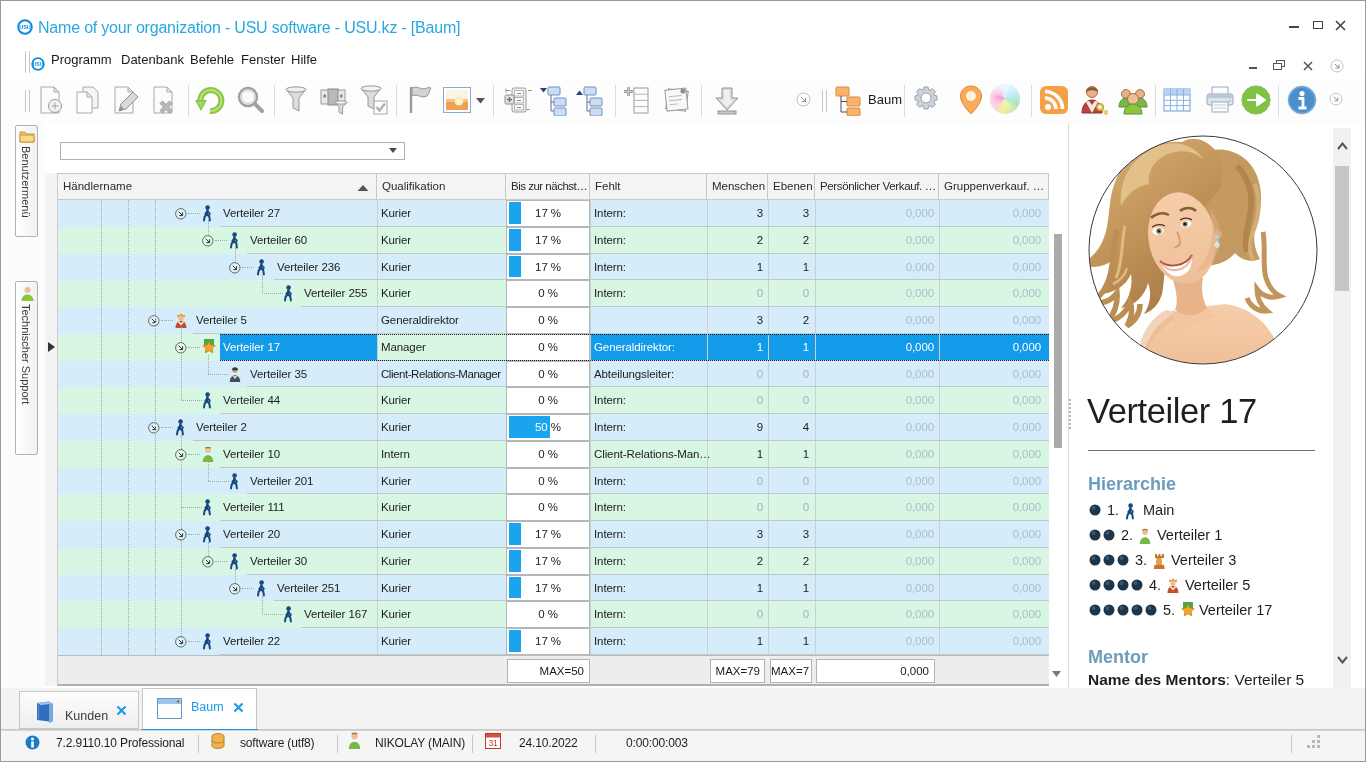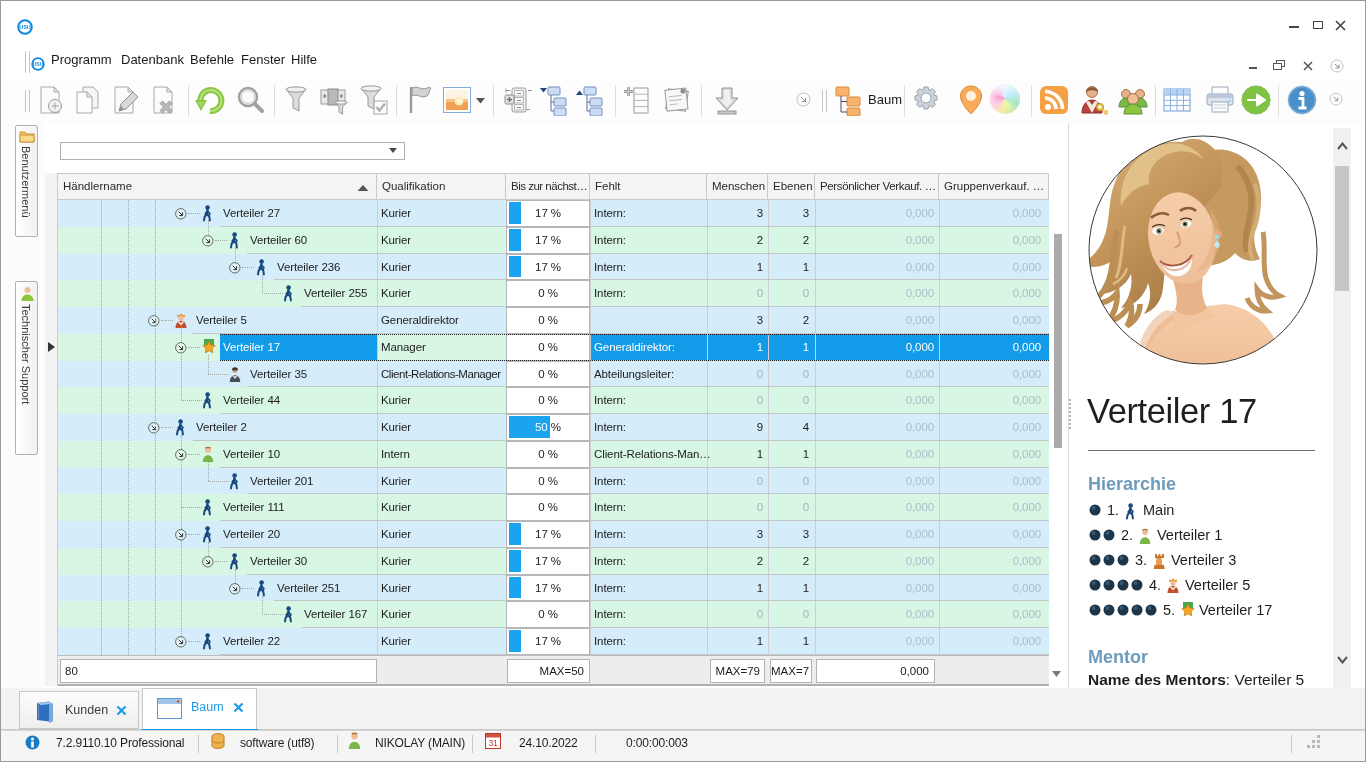--- a/index.html
+++ b/index.html
@@ -61,6 +61,7 @@
         <circle cx="8" cy="8" r="6.8" fill="#fff" stroke="#0f89e0" stroke-width="2"></circle>
         <text x="8" y="10.3" font-size="5.5" font-weight="bold" fill="#0f89e0" text-anchor="middle" font-family="Liberation Sans">USU</text>
       </svg>
+ <div class="txt">Name of your organization - USU software - USU.kz - [Baum]</div>
  <div class="winbtn" style="left:1288px;top:25px;width:10px;height:2px;background:#444"></div>
  <div class="winbtn" style="left:1312px;top:20px;width:10px;height:8px;border:1.5px solid #444"></div>
  <svg class="winbtn" style="left:1334px;top:19px" width="11" height="11">

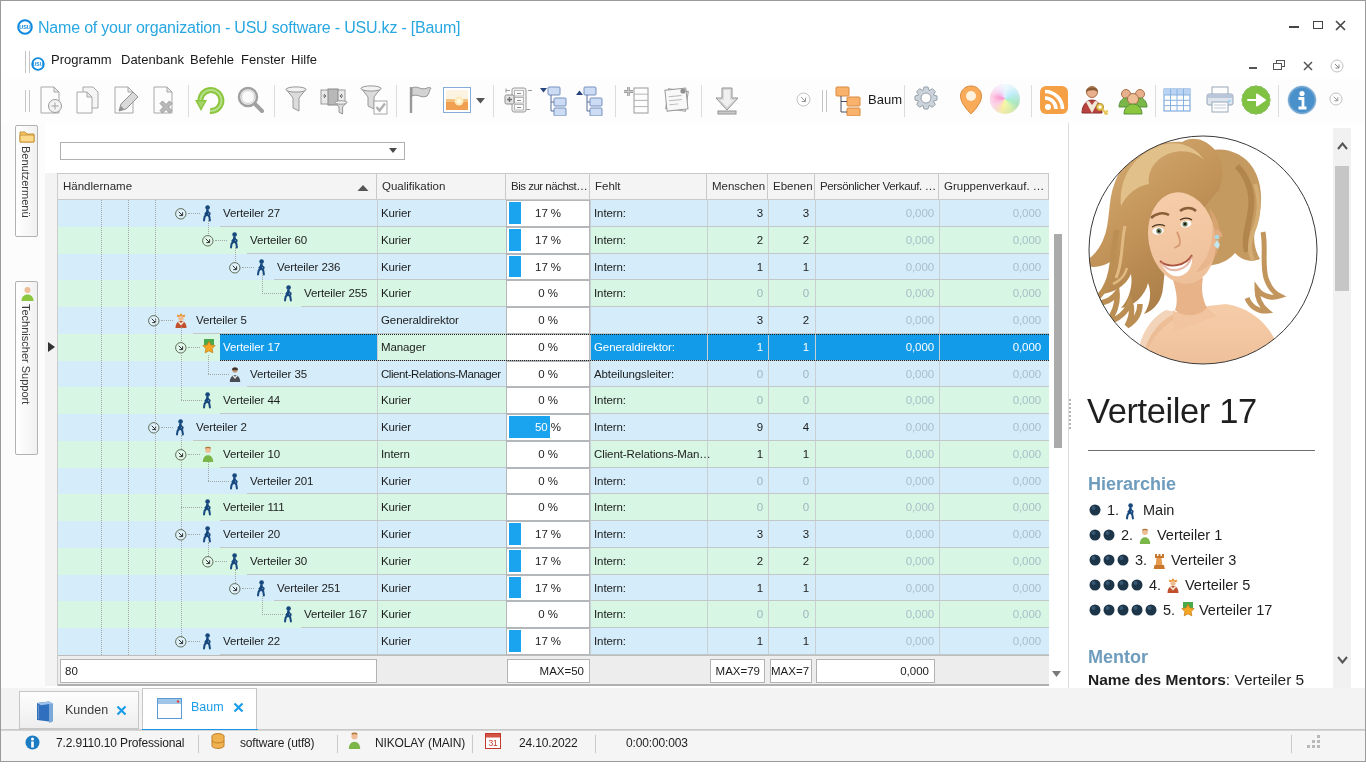--- a/index.html
+++ b/index.html
@@ -920,7 +920,6 @@
         <path d="M0 0 L7 5 L0 10z" fill="#333"></path>
       </svg>
 <div id="sumr">
-<div class="sbox" style="left:2px;width:317px;padding-left:4px">80</div>
 <div class="sbox" style="left:449px;width:83px;text-align:right;padding-right:5px">MAX=50</div>
 <div class="sbox" style="left:652px;width:55px;text-align:right;padding-right:4px">MAX=79</div>
 <div class="sbox" style="left:712px;width:42px;text-align:right;padding-right:4px">MAX=7</div>

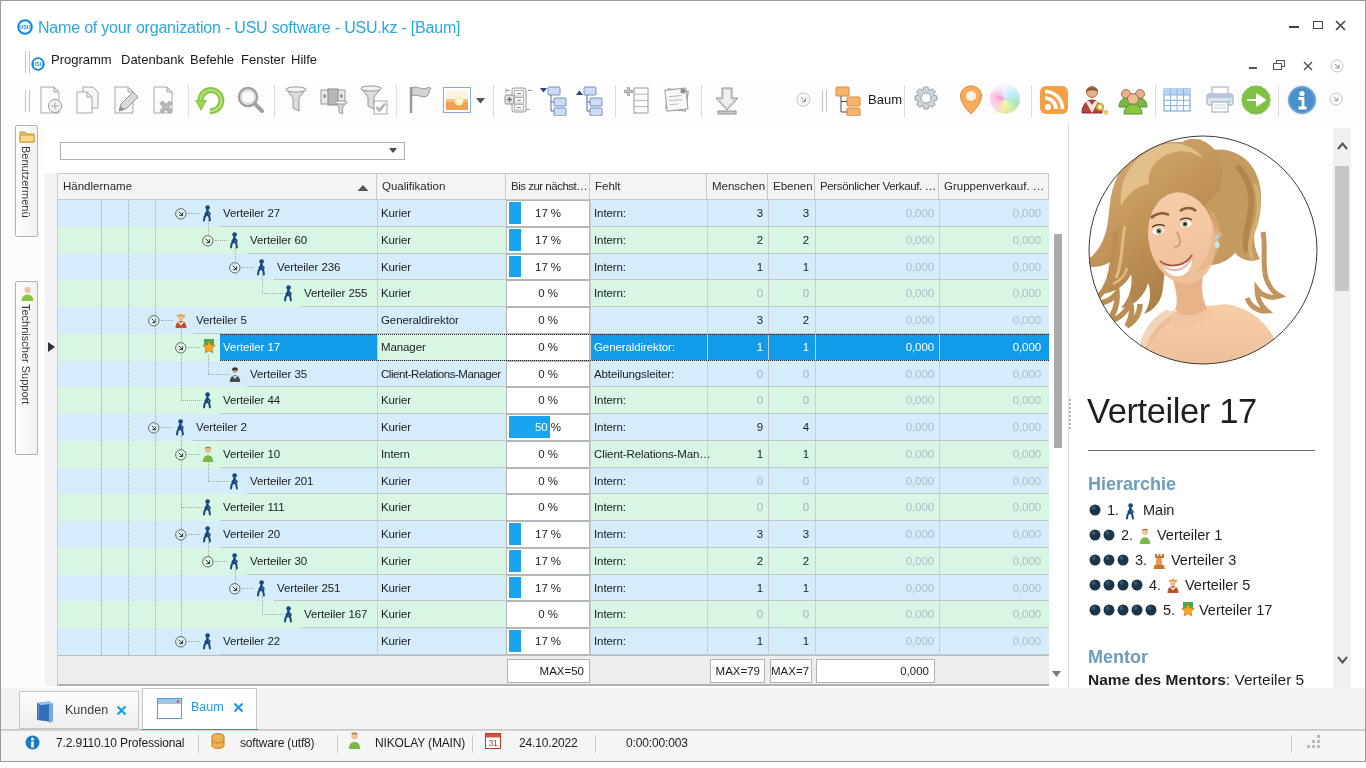--- a/index.html
+++ b/index.html
@@ -1125,7 +1125,7 @@
           <path d="M4 3l12-1.5 4 2-12 1.8z" fill="#9cc0e8"></path>
           <path d="M5.5 5v14" stroke="#6a95c8"></path>
         </svg>
- <span style="position:absolute;left:45px;top:11px">Kunden</span>
+ <span style="position:absolute;left:45px;top:17px">Kunden</span>
  <svg style="position:absolute;left:96px;top:13px" width="11" height="11">
           <path d="M1.5 1.5 L9.5 9.5 M9.5 1.5 L1.5 9.5" stroke="#1a9ce8" stroke-width="2.2"></path>
         </svg>

